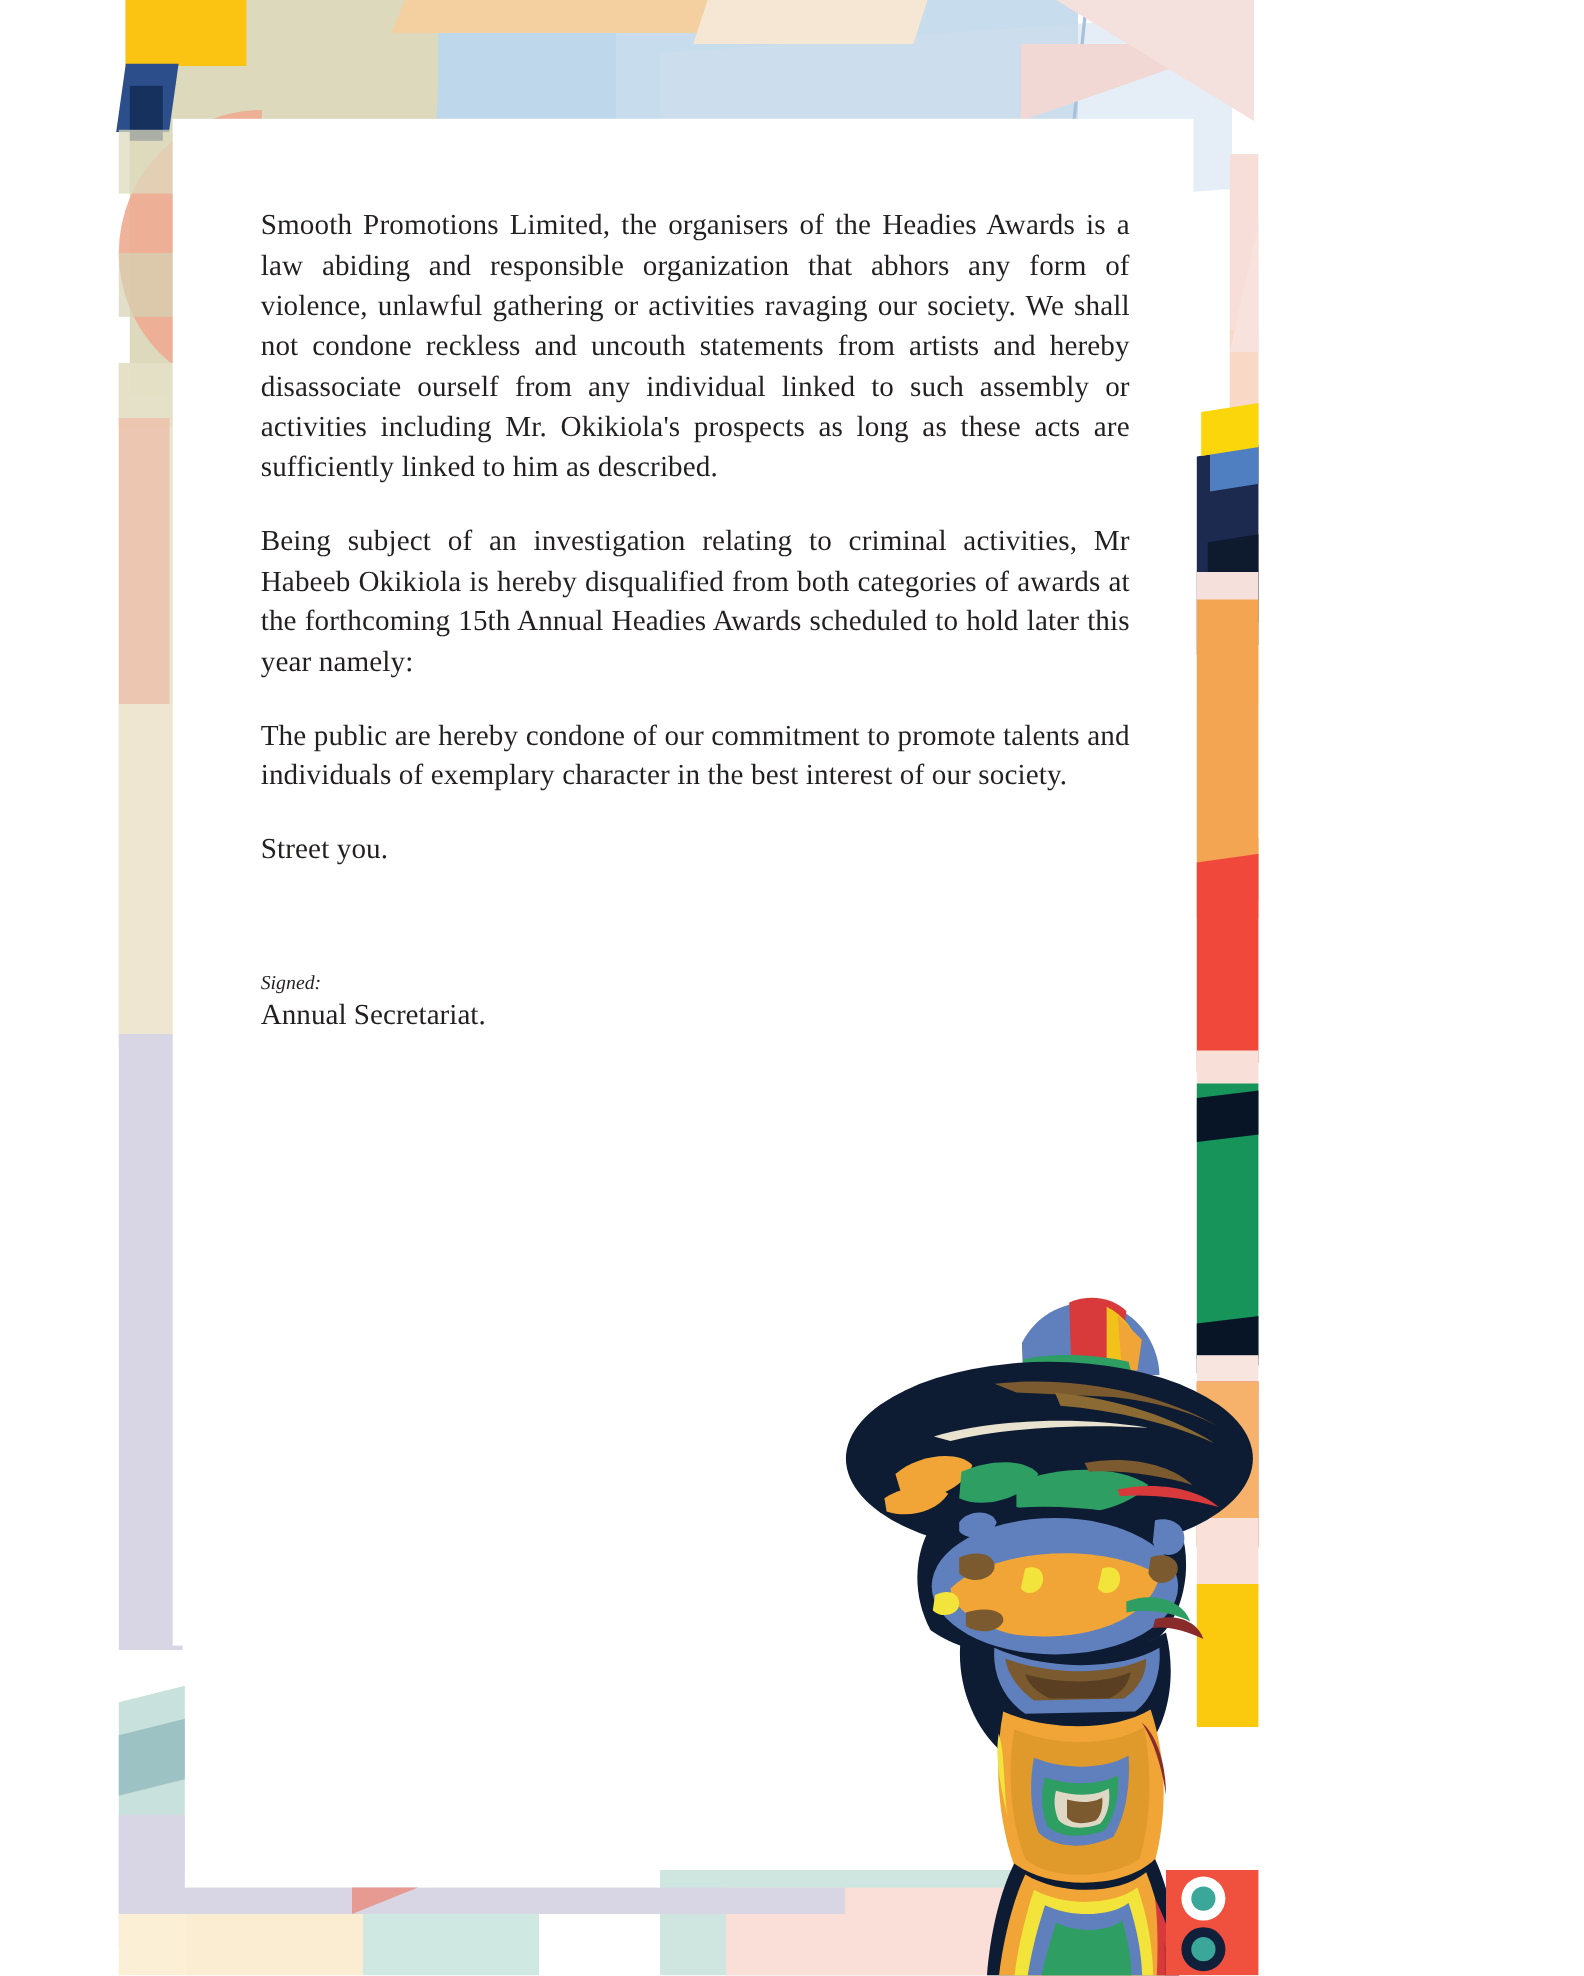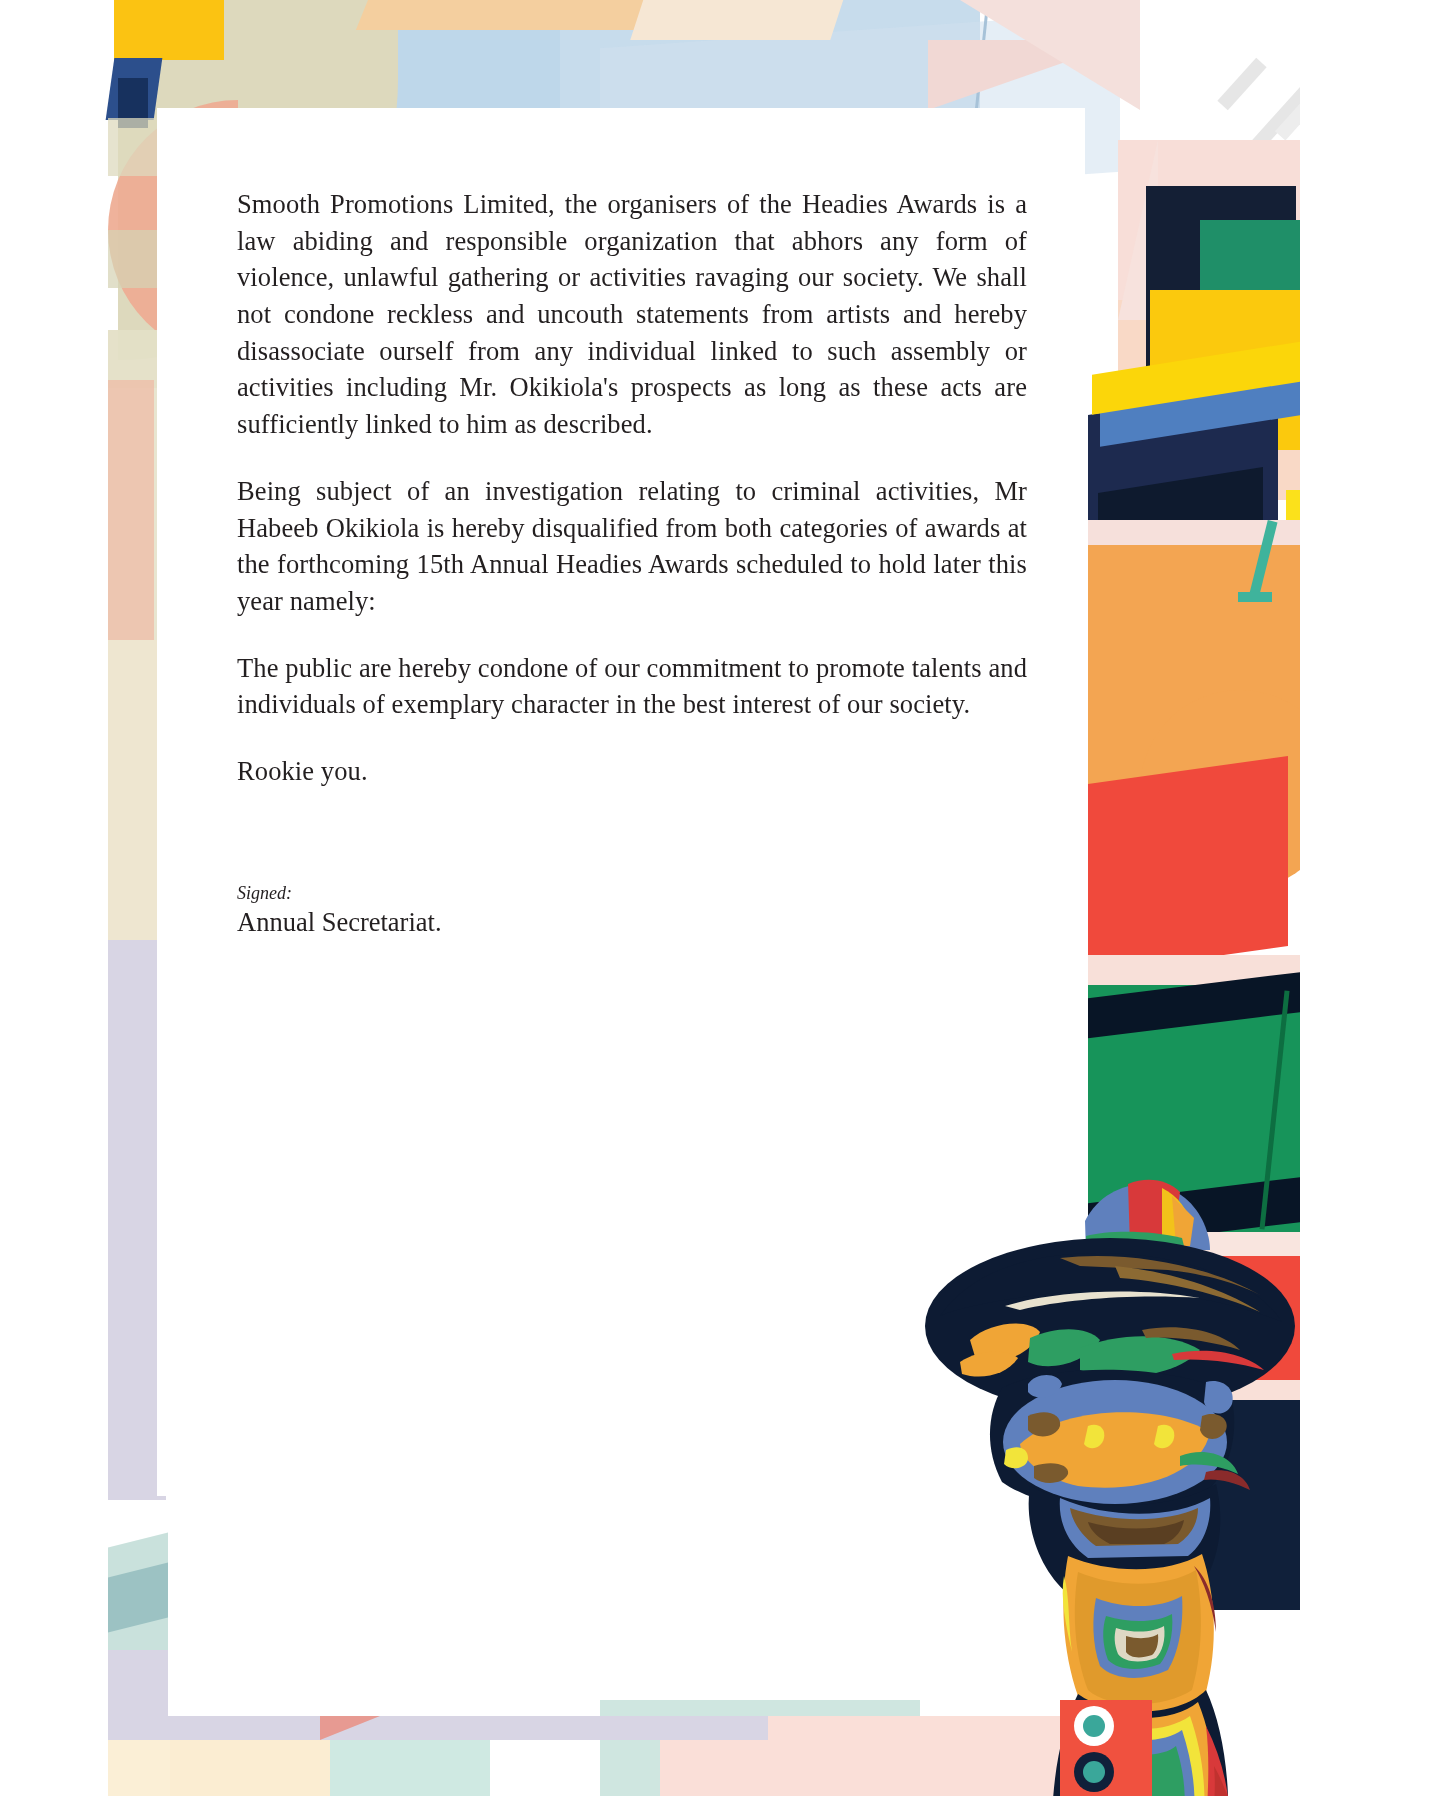--- a/index.html
+++ b/index.html
@@ -13,7 +13,7 @@
 
   #canvas {
     position: relative;
-    width: 1300px;
+    width: 1144px;
     height: 1796px;
     overflow: hidden;
     background: #ffffff;

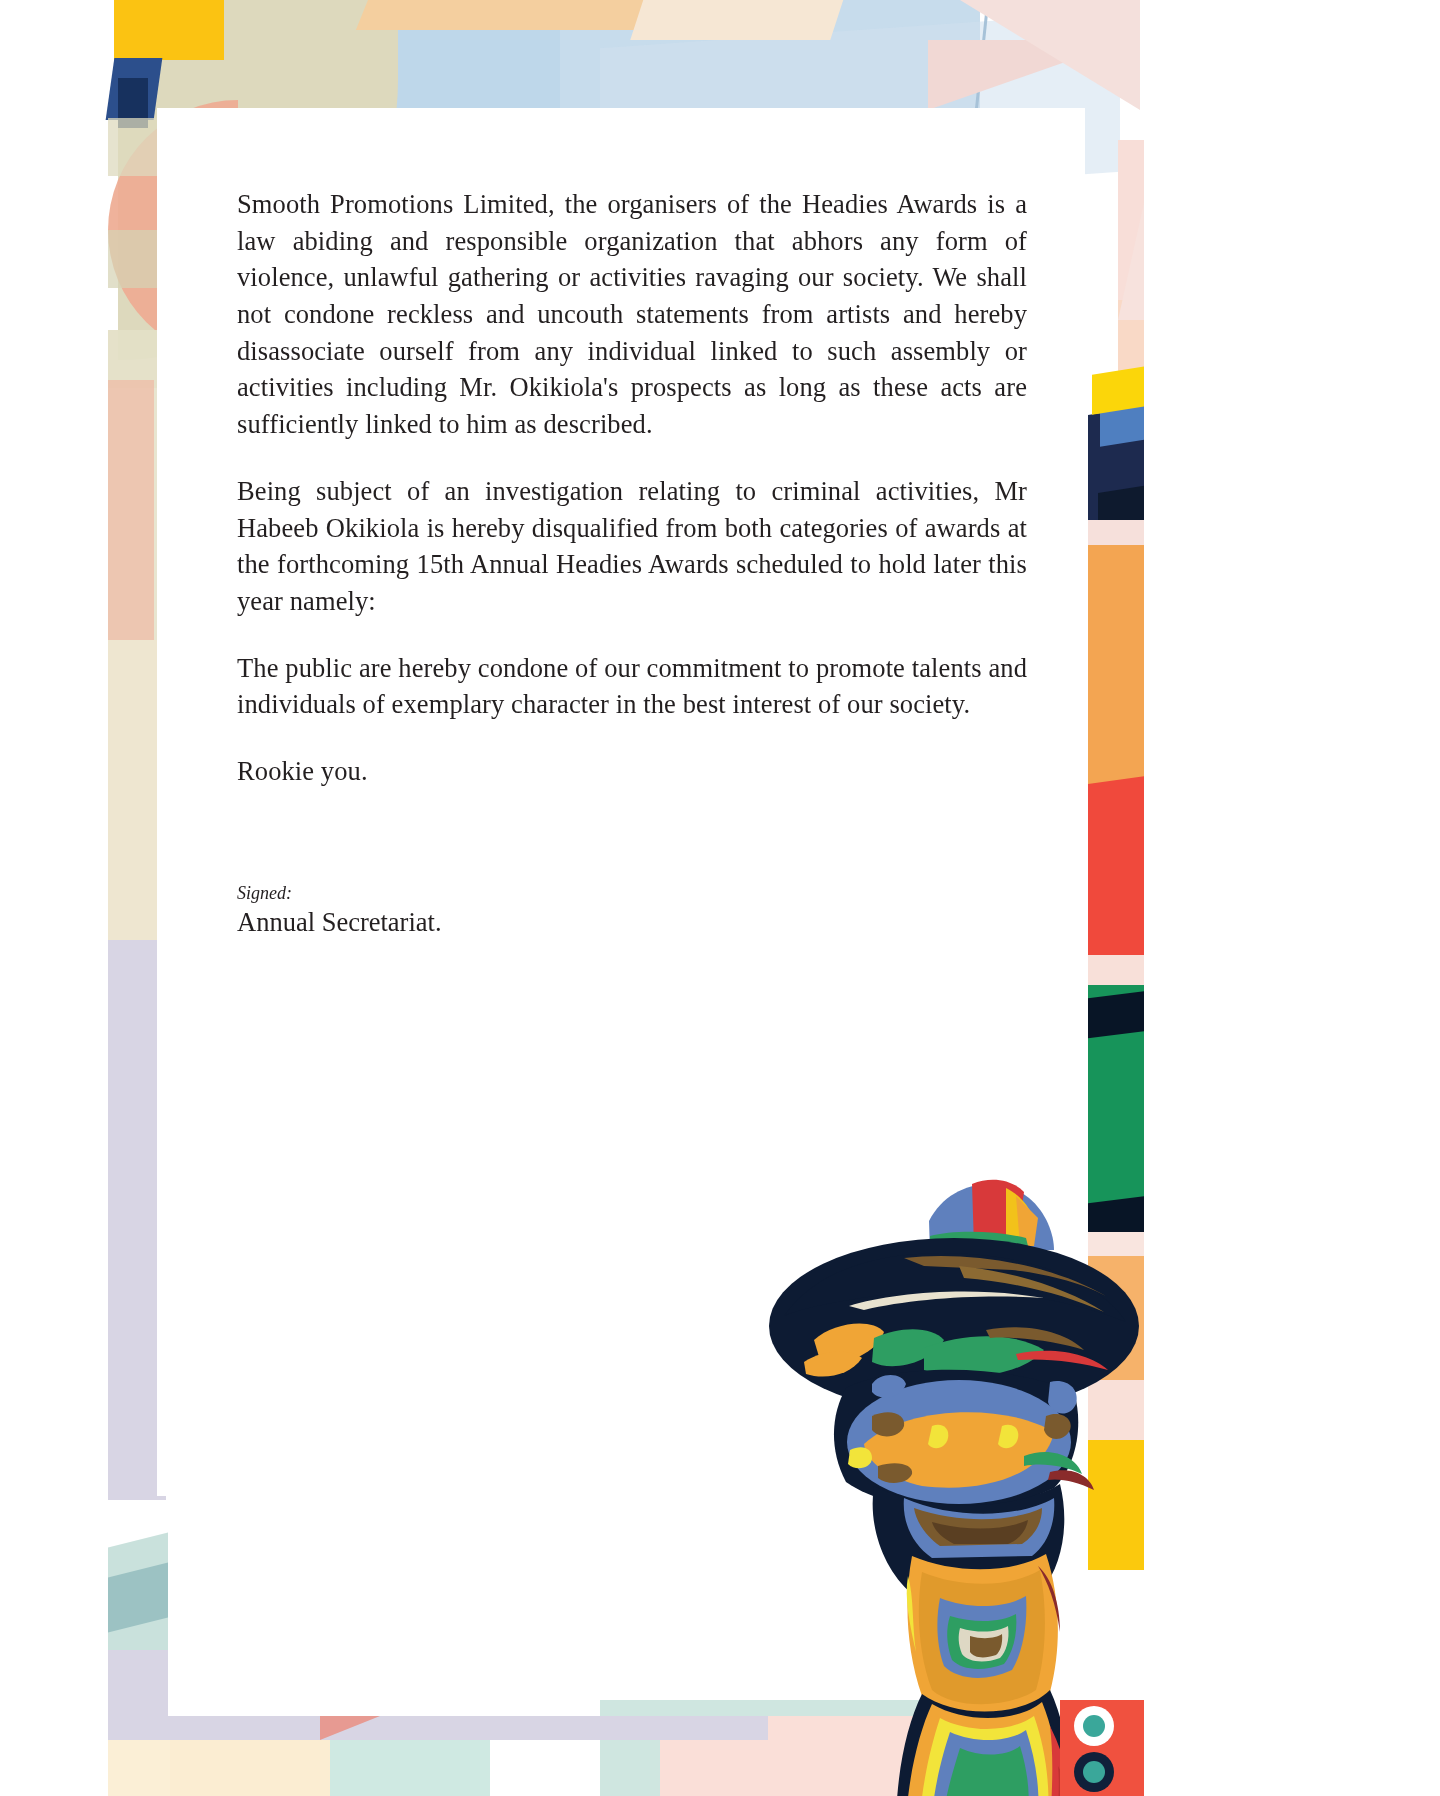--- a/index.html
+++ b/index.html
@@ -217,7 +217,7 @@
 
       <p class="para">The public are hereby condone of our commitment to promote talents and individuals of exemplary character in the best interest of our society.</p>
 
-      <p class="para">Rookie you.</p>
+      <p class="para">Street you.</p>
 
       <div class="signoff">
         <div class="signed-label">Signed:</div>

